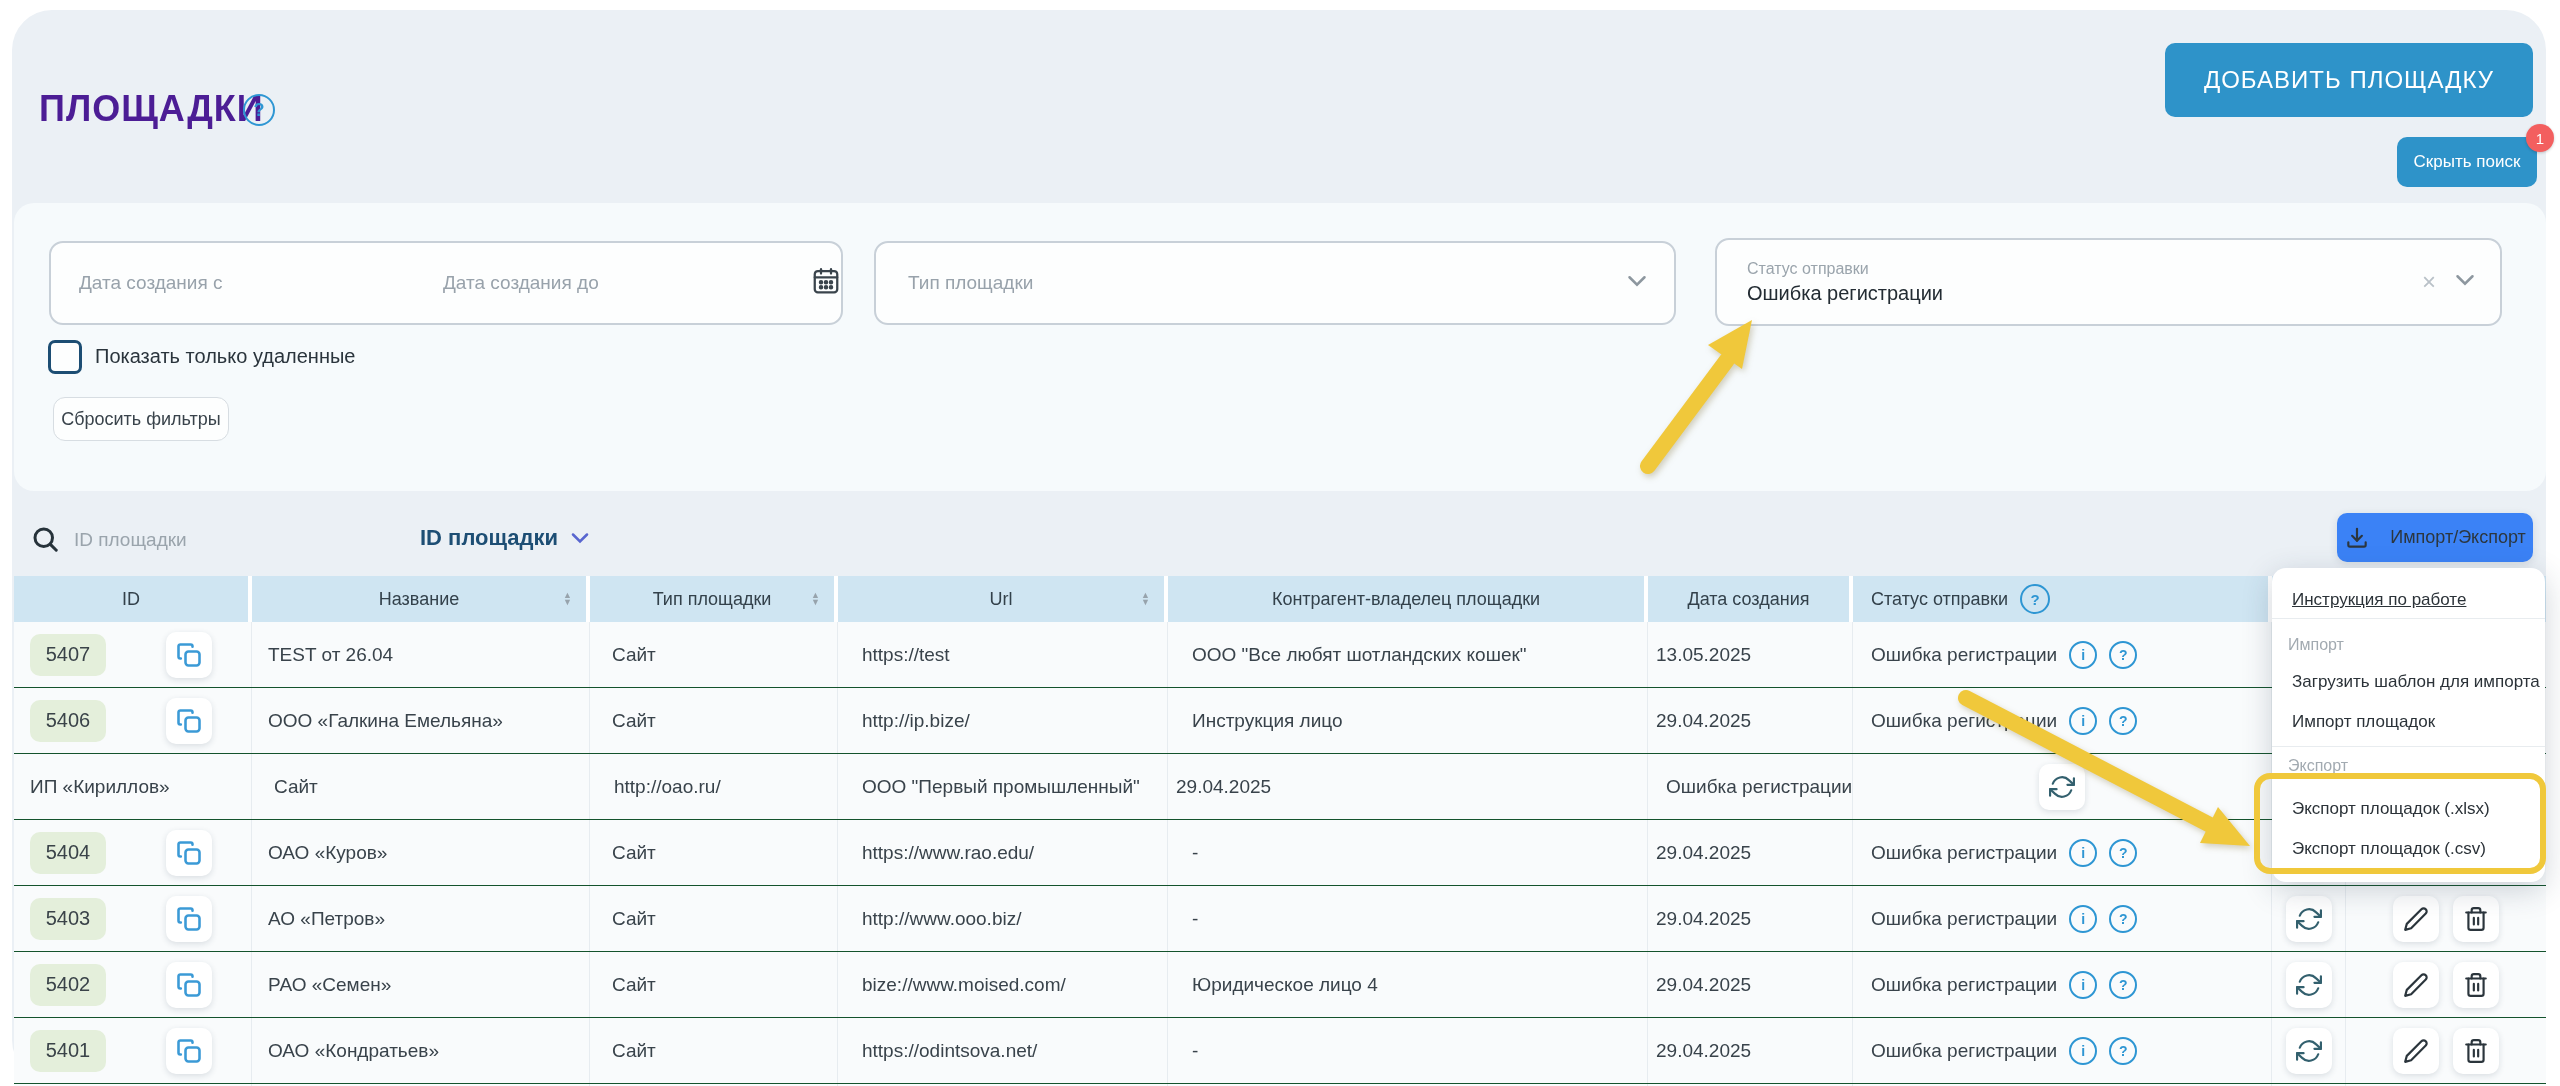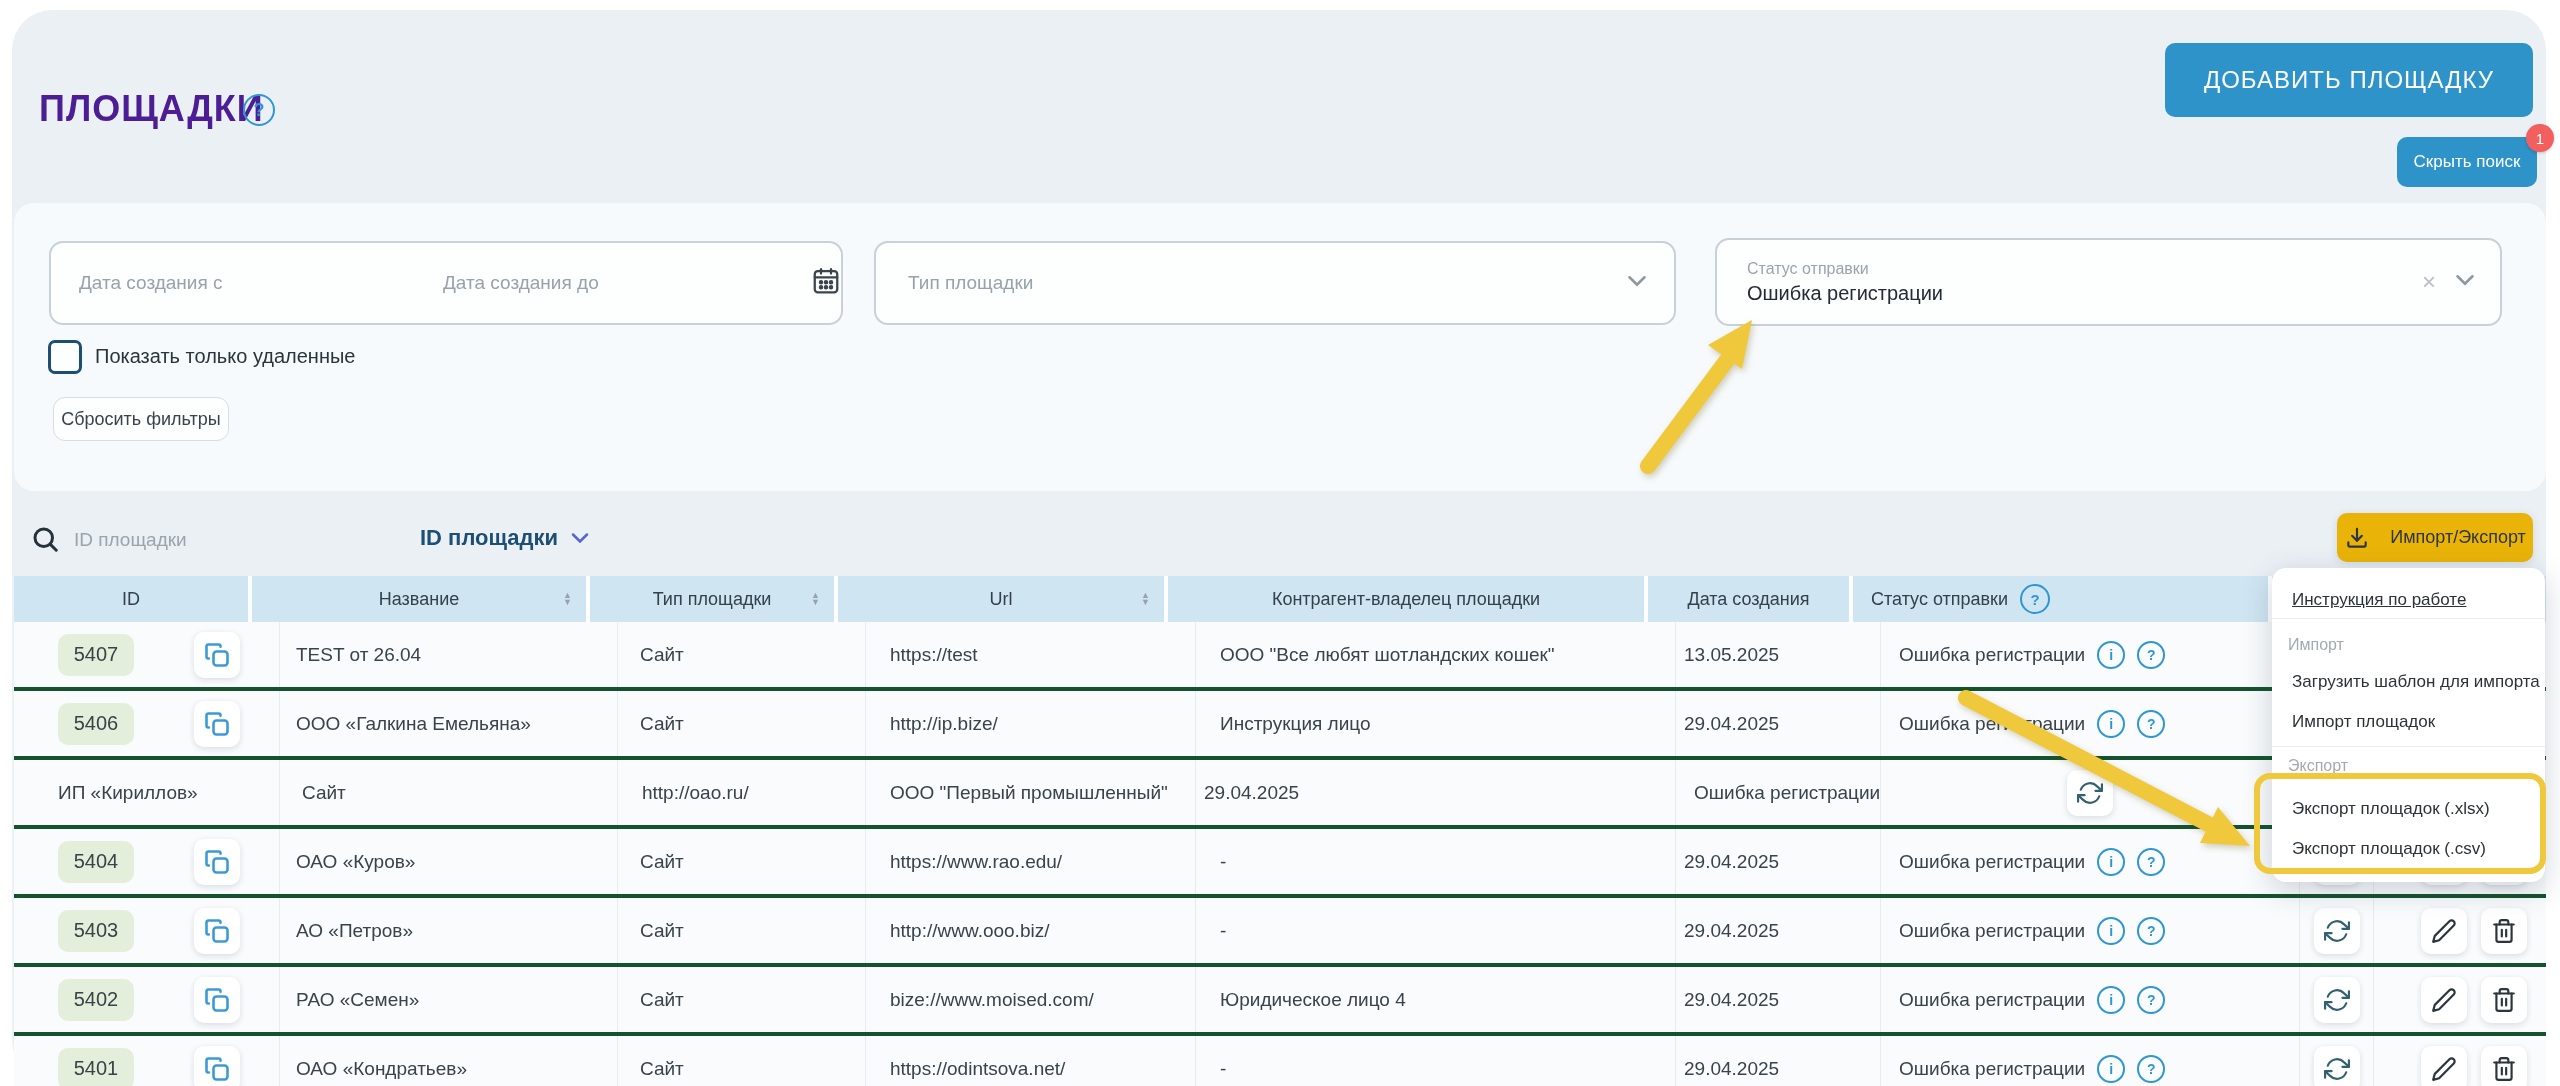--- a/index.html
+++ b/index.html
@@ -51,7 +51,7 @@
   .field-selector{position:absolute;left:420px;top:524px;display:flex;align-items:center;gap:8px;
                   z-index:3;cursor:pointer;}
   .field-selector span{font-size:22px;font-weight:bold;color:#1d4e74;}
-  .imp-exp-btn{position:absolute;left:2337px;top:513px;width:196px;height:49px;background:#eab308;
+  .imp-exp-btn{position:absolute;left:2337px;top:513px;width:196px;height:49px;background:#3b82f6;
                border:none;border-radius:10px;box-shadow:0 2px 8px rgba(30,50,70,.12);
                display:flex;align-items:center;justify-content:center;gap:20px;font-size:18px;
                color:#2c363e;z-index:5;cursor:pointer;font-family:"Liberation Sans",sans-serif;}

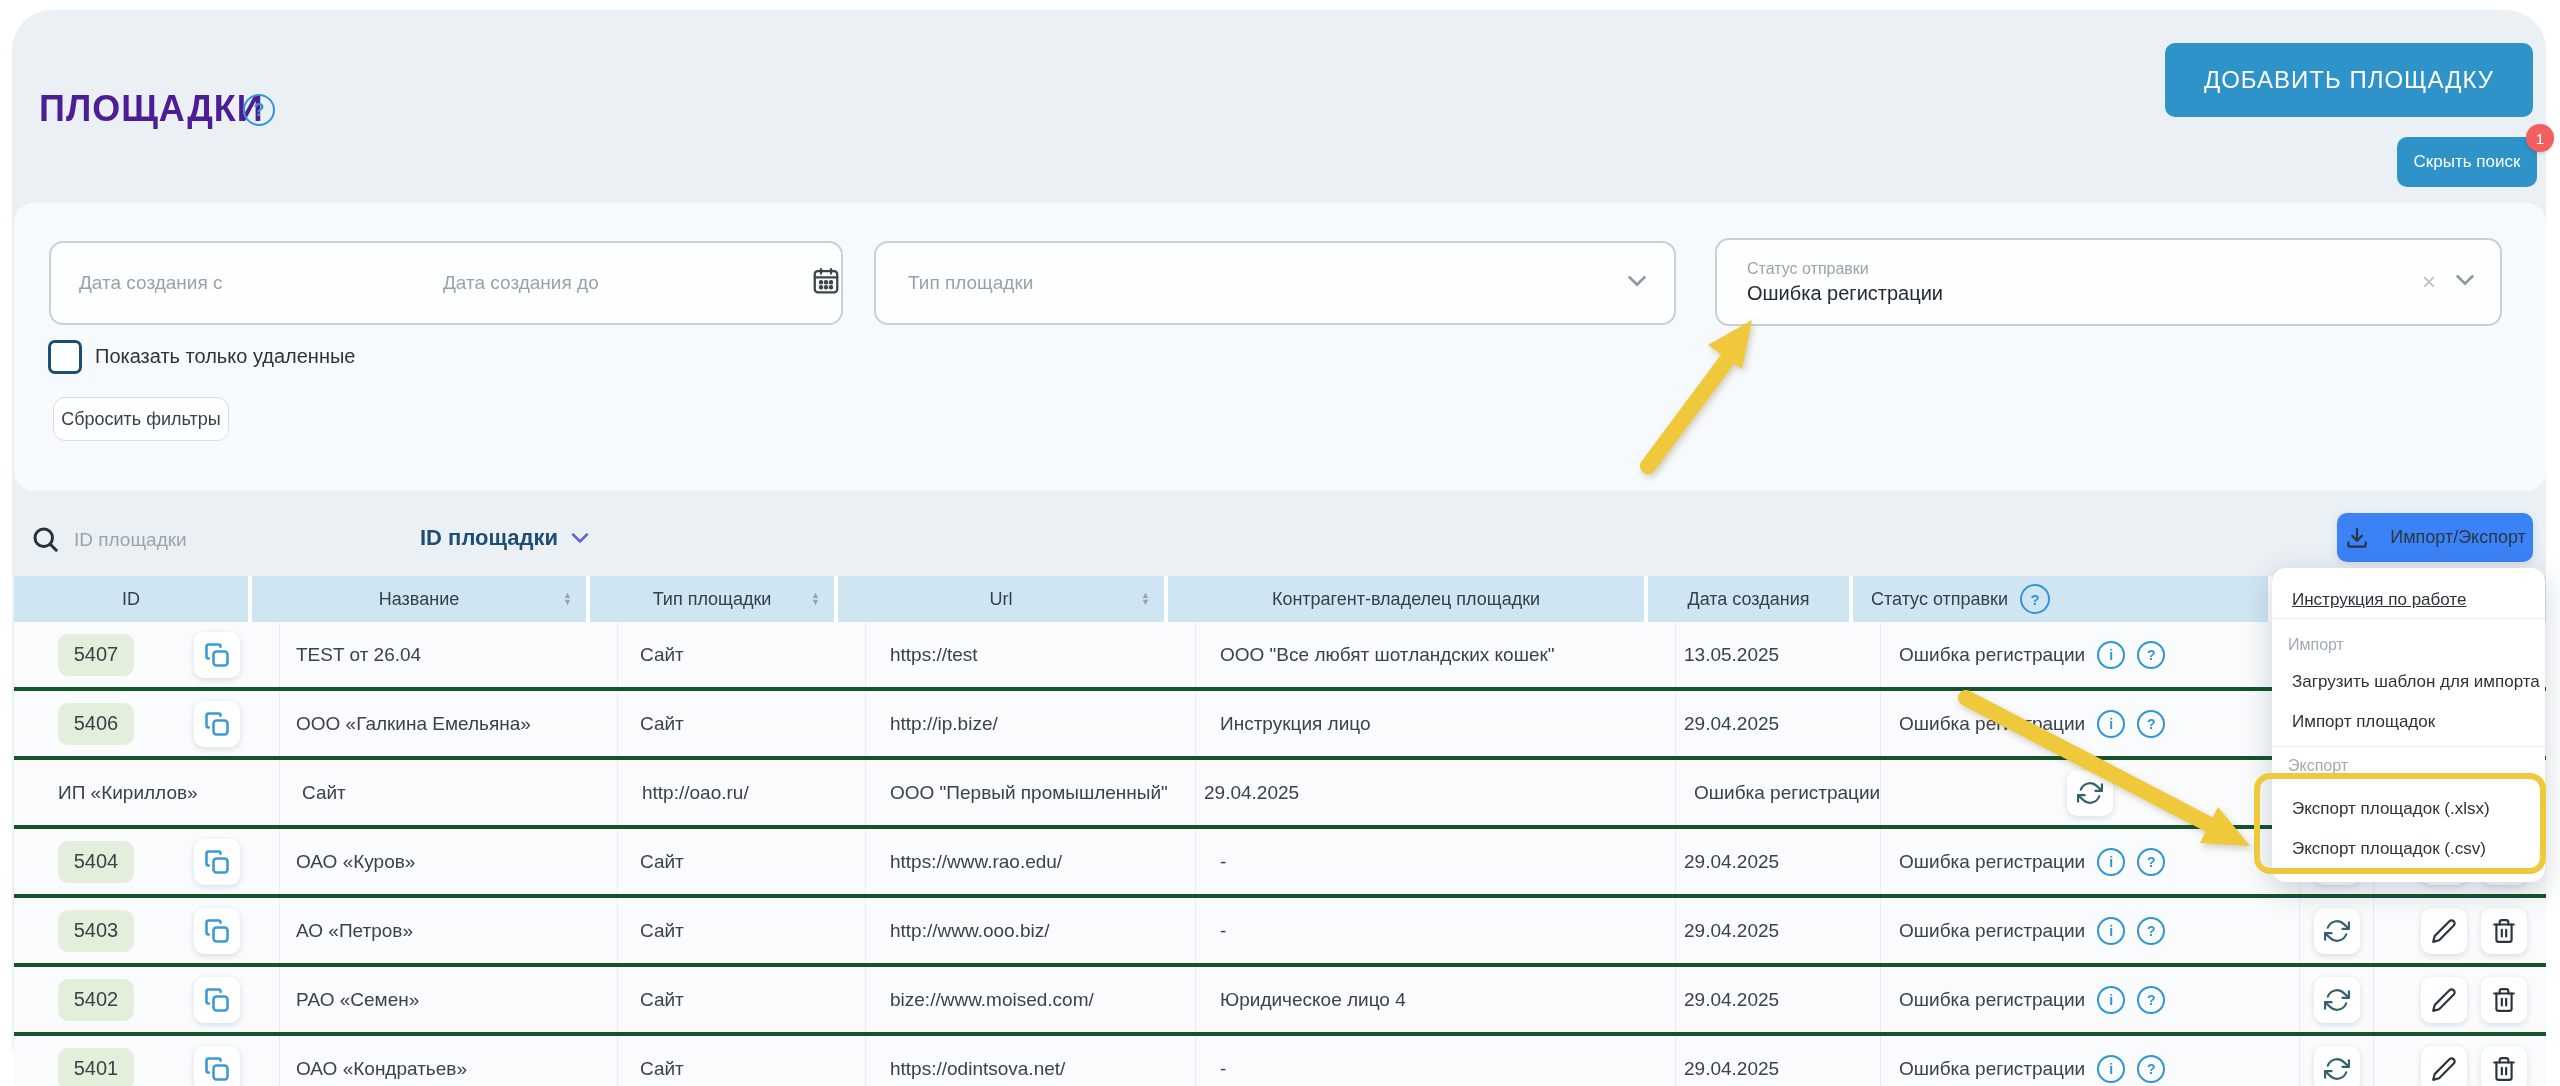--- a/index.html
+++ b/index.html
@@ -65,7 +65,7 @@
   .th-status{justify-content:flex-start;padding-left:18px;gap:12px;}
   .sort-ic{position:absolute;right:14px;display:flex;flex-direction:column;line-height:7px;
            font-size:9px;color:#97a3ac;cursor:pointer;}
-  .trow{height:65px;background:#f9fbfc;border-bottom:4px solid #14532d;padding-left:28px;}
+  .trow{height:65px;background:#f9fbfc;border-bottom:1px solid #14532d;}
   .td{display:flex;align-items:center;border-right:1px solid #e7ecf0;font-size:19px;color:#39434b;
       white-space:nowrap;overflow:hidden;}
   .td:last-child{border-right:none;}

